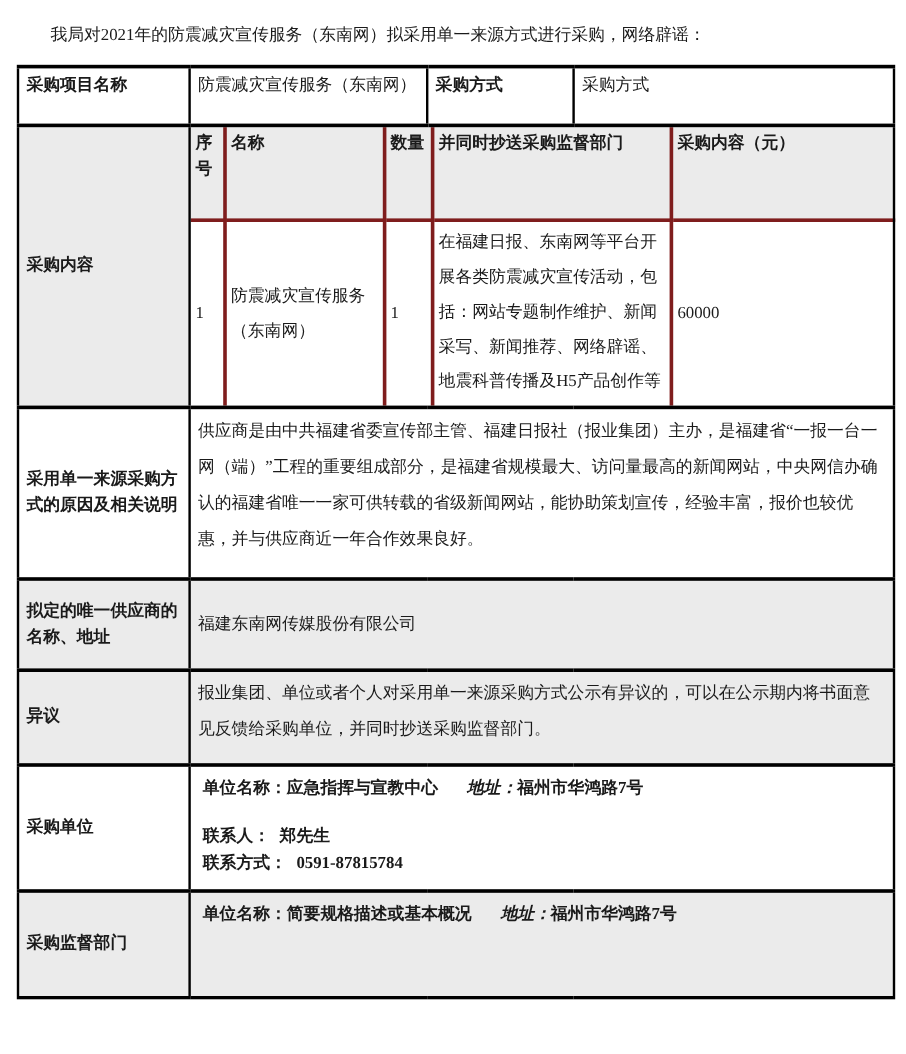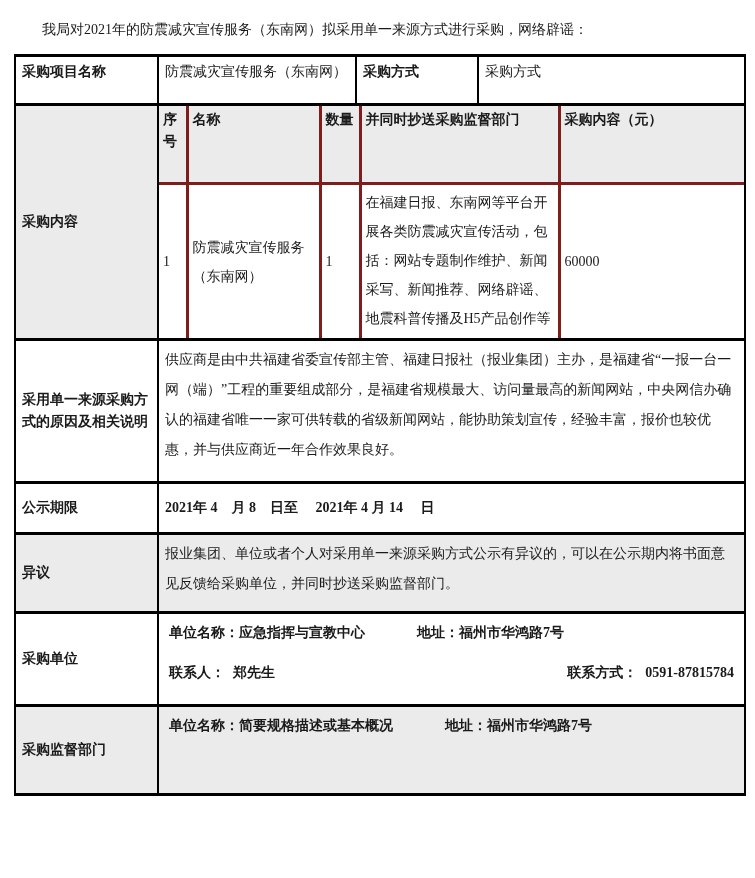--- a/index.html
+++ b/index.html
@@ -132,6 +132,10 @@
       <td colspan="3" class="vtop lh30">供应商是由中共福建省委宣传部主管、福建日报社（报业集团）主办，是福建省“一报一台一网（端）”工程的重要组成部分，是福建省规模最大、访问量最高的新闻网站，中央网信办确认的福建省唯一一家可供转载的省级新闻网站，能协助策划宣传，经验丰富，报价也较优惠，并与供应商近一年合作效果良好。</td>
     </tr>
 
+    <tr class="gray">
+      <td class="label h65">拟定的唯一供应商的名称、地址</td>
+      <td colspan="3">福建东南网传媒股份有限公司</td>
+    </tr>
 
     <tr>
       <td class="label h40">公示期限</td>

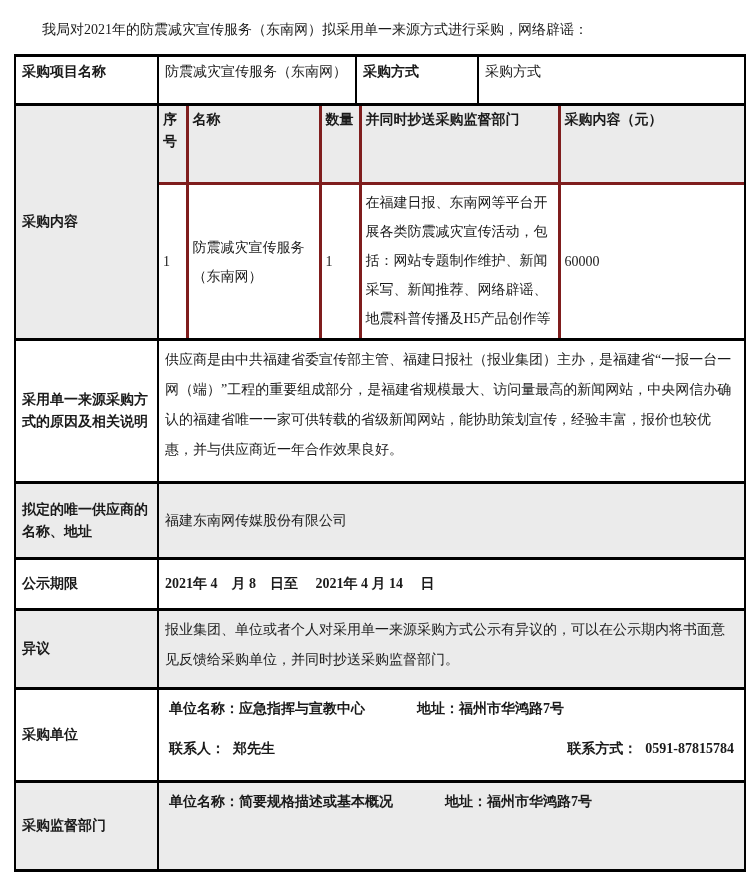--- a/index.html
+++ b/index.html
@@ -137,10 +137,6 @@
       <td colspan="3">福建东南网传媒股份有限公司</td>
     </tr>
 
-    <tr>
-      <td class="label h40">公示期限</td>
-      <td colspan="3" class="bold">2021年 4　月 8　日至　 2021年 4 月 14　 日</td>
-    </tr>
 
     <tr class="gray">
       <td class="label h68">异议</td>

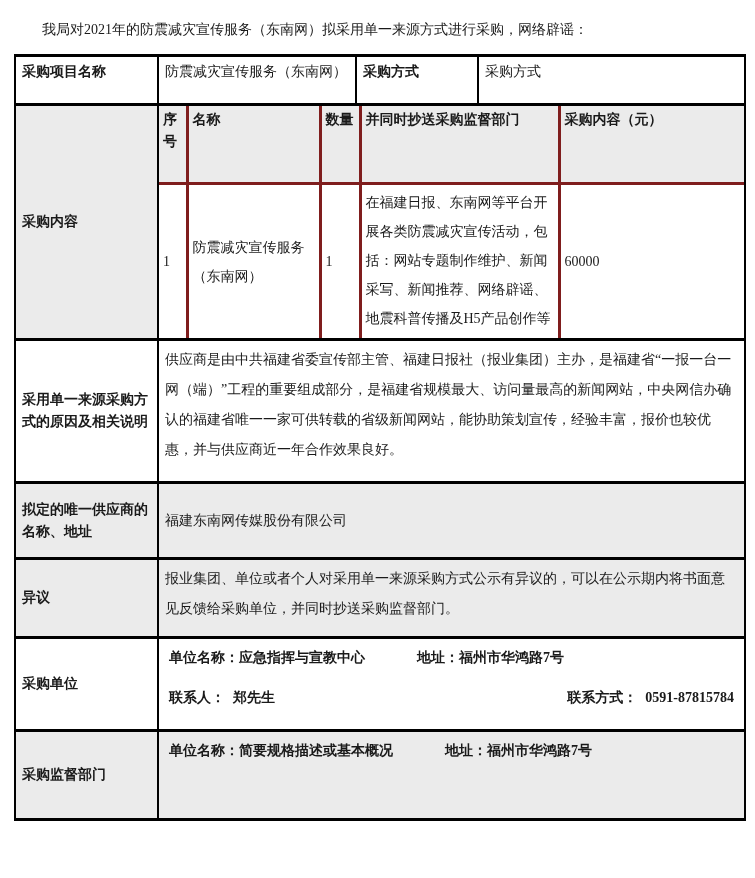--- a/index.html
+++ b/index.html
@@ -72,7 +72,7 @@
     justify-content: space-between;
     align-items: baseline;
   }
-  .gap-left { margin-left: 52px; }
+  .gap-left { margin-left: 24px; font-style: italic; }
   .gap-small { margin-left: 8px; }
 </style>
 </head>

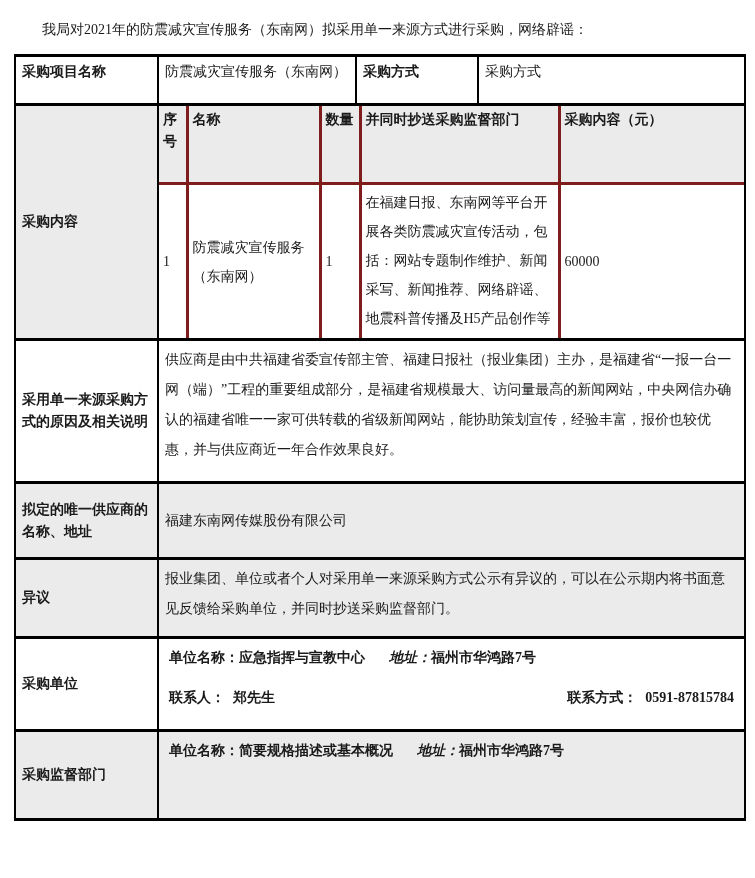--- a/index.html
+++ b/index.html
@@ -71,6 +71,7 @@
     display: flex;
     justify-content: space-between;
     align-items: baseline;
+    flex-direction: column;
   }
   .gap-left { margin-left: 24px; font-style: italic; }
   .gap-small { margin-left: 8px; }

